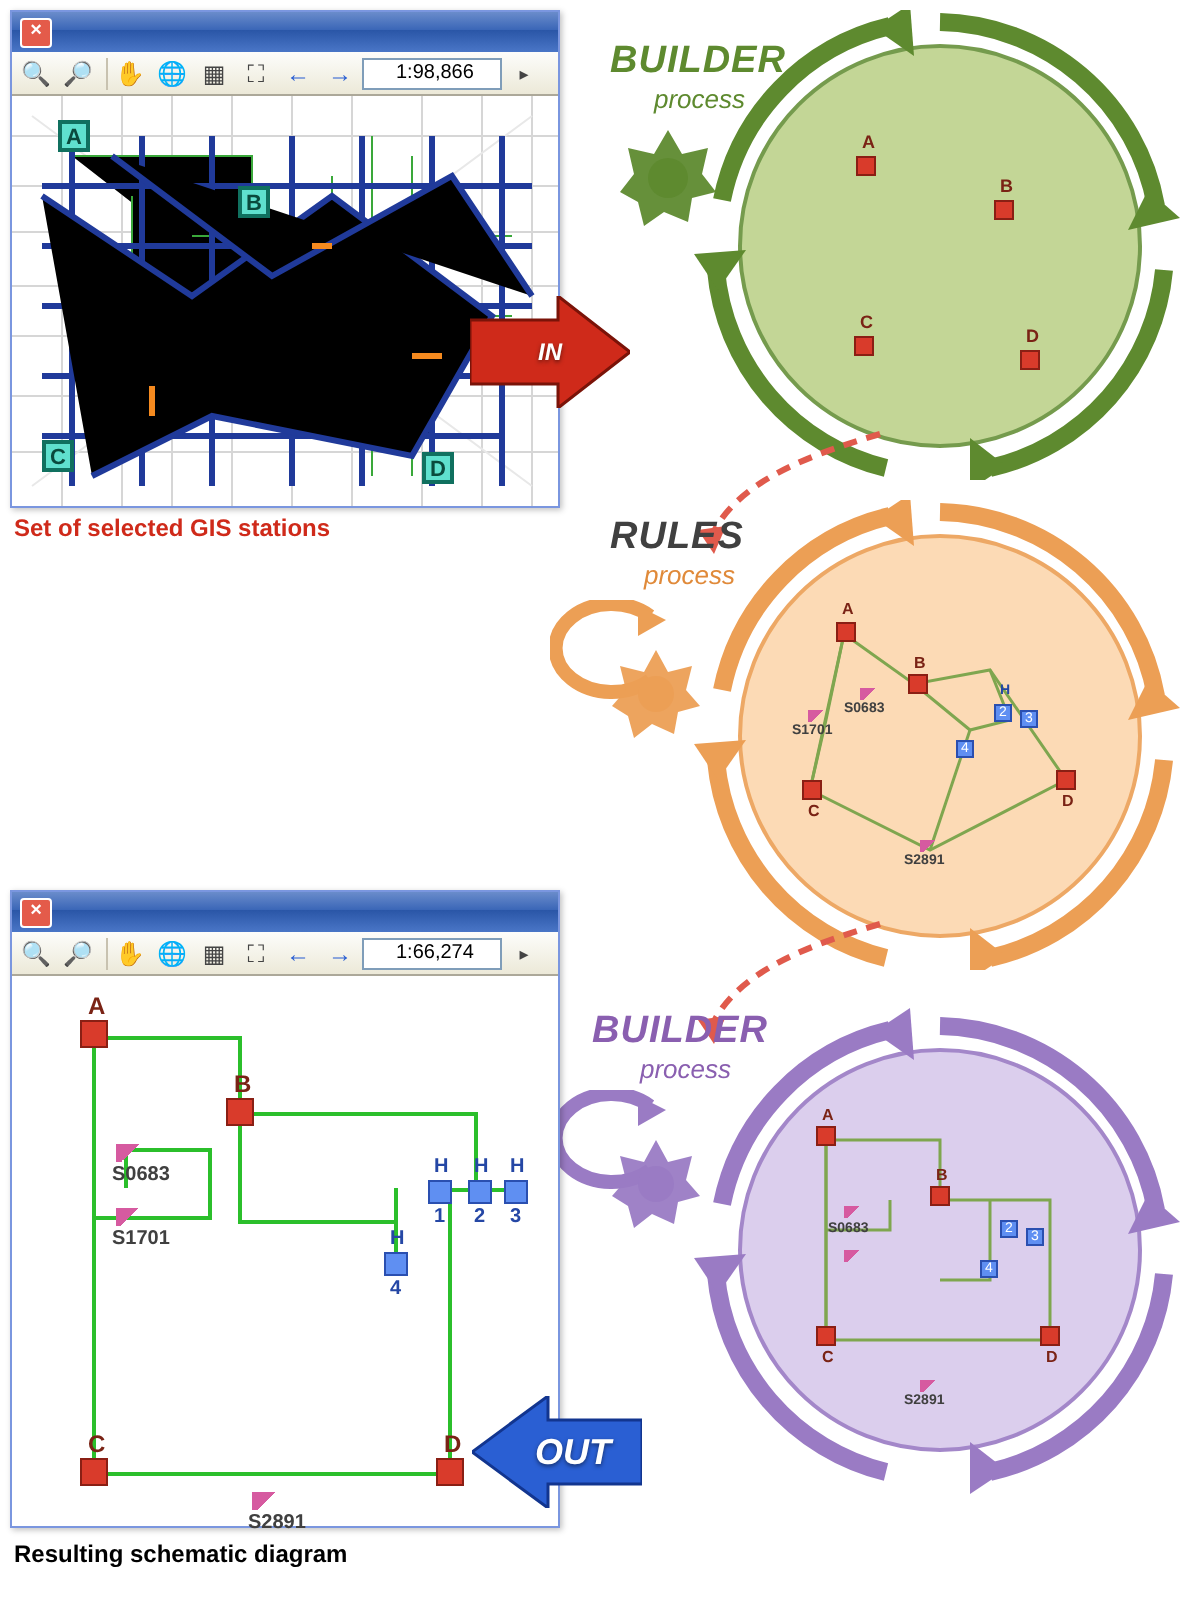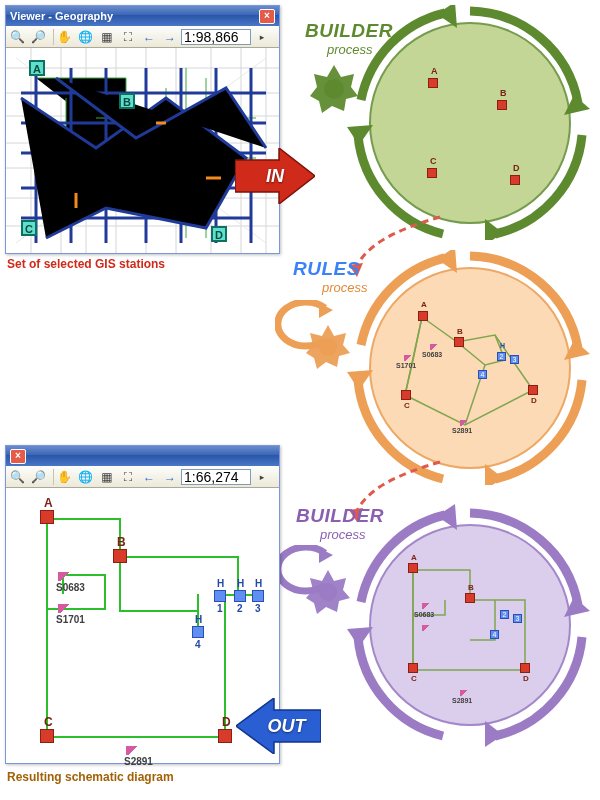--- a/index.html
+++ b/index.html
@@ -117,7 +117,6 @@
 
 <div class="viewer-window abs" style="left:5px; top:5px; width:275px;">
   <div class="titlebar">
-    <span class="title-text">Viewer - Geography</span>
     <span class="close">×</span>
   </div>
   <div class="toolbar">

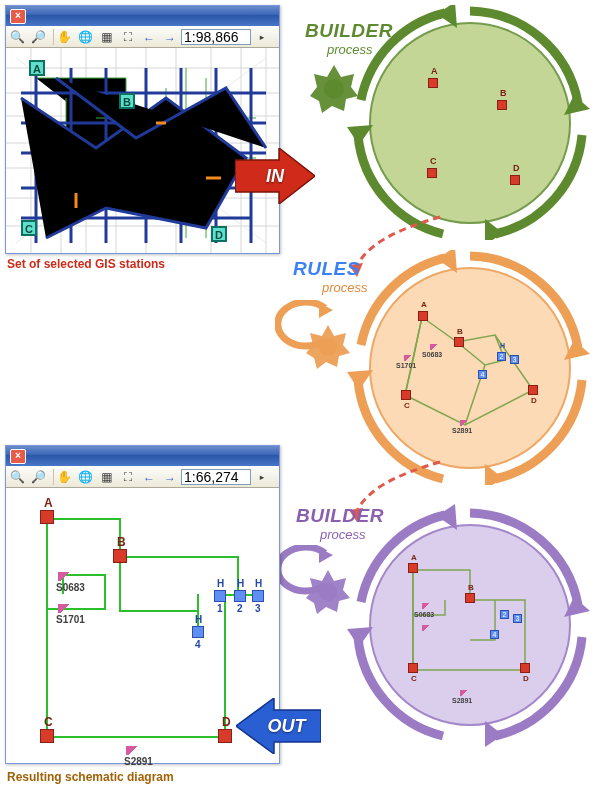--- a/index.html
+++ b/index.html
@@ -54,7 +54,7 @@
   .zoombox {
     width: 70px; height: 16px;
     background: #fff; border: 1px solid #7f9db9;
-    font-size: 14px; padding: 0 2px; line-height: 14px;
+    font-size: 10px; padding: 0 16px; line-height: 14px;
     color: #000;
   }
   .map-canvas {

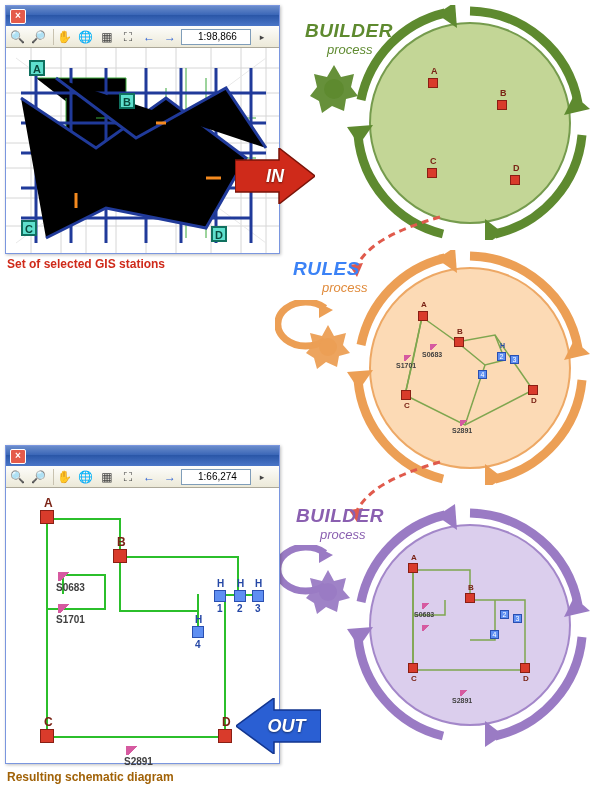--- a/index.html
+++ b/index.html
@@ -177,7 +177,7 @@
   <svg width="80" height="56" style="position:absolute;left:0;top:0">
     <polygon points="0,12 44,12 44,0 80,28 44,56 44,44 0,44" fill="#cf2a1a" stroke="#7a1308" stroke-width="1.5"></polygon>
   </svg>
-  <span style="position:relative;font-size:18px;text-shadow:0 1px 2px rgba(0,0,0,.5)">IN</span>
+  <span style="position:relative;font-size:12px;text-shadow:0 1px 2px rgba(0,0,0,.5)">IN</span>
 </div>
 
 <div class="proc-title abs" style="left:305px; top:20px; color:#5e8a2f;">BUILDER</div>

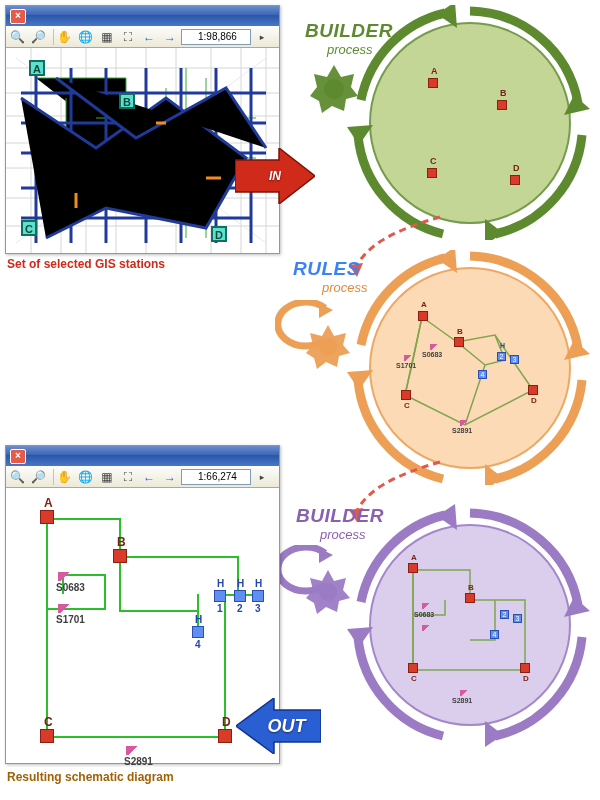--- a/index.html
+++ b/index.html
@@ -221,7 +221,7 @@
   <polygon points="4,50 18,48 12,62" fill="#e05a4c"></polygon>
 </svg>
 
-<div class="proc-title abs" style="left:293px; top:258px; color:#3b82f6;font-style:italic;">RULES</div>
+<div class="proc-title abs" style="left:305px; top:258px; color:#404040;font-style:italic;">RULES</div>
 <div class="proc-sub abs" style="left:322px; top:280px; color:#e08a3a;">process</div>
 
 <svg class="abs" style="left:345px; top:250px; width:250px; height:235px;">

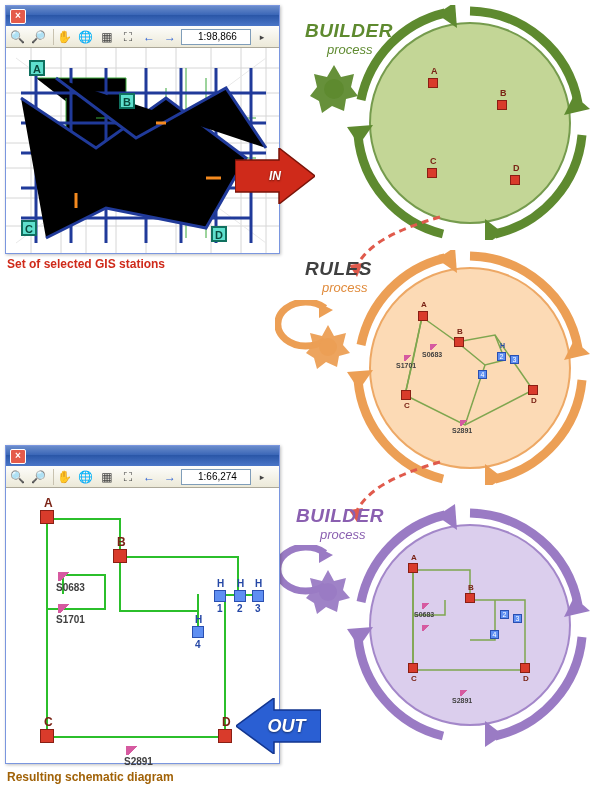--- a/index.html
+++ b/index.html
@@ -410,7 +410,7 @@
     <div class="node-label abs" style="left:189px; top:151px; font-size:10px; color:#2547a5">4</div>
   </div>
 </div>
-<div class="caption abs" style="left:7px; top:770px; color:#a16207;">Resulting schematic diagram</div>
+<div class="caption abs" style="left:7px; top:770px; color:#000000;">Resulting schematic diagram</div>
 
 <div class="big-arrow abs" style="left:236px; top:698px; width:85px; height:56px;">
   <svg width="85" height="56" style="position:absolute;left:0;top:0">

